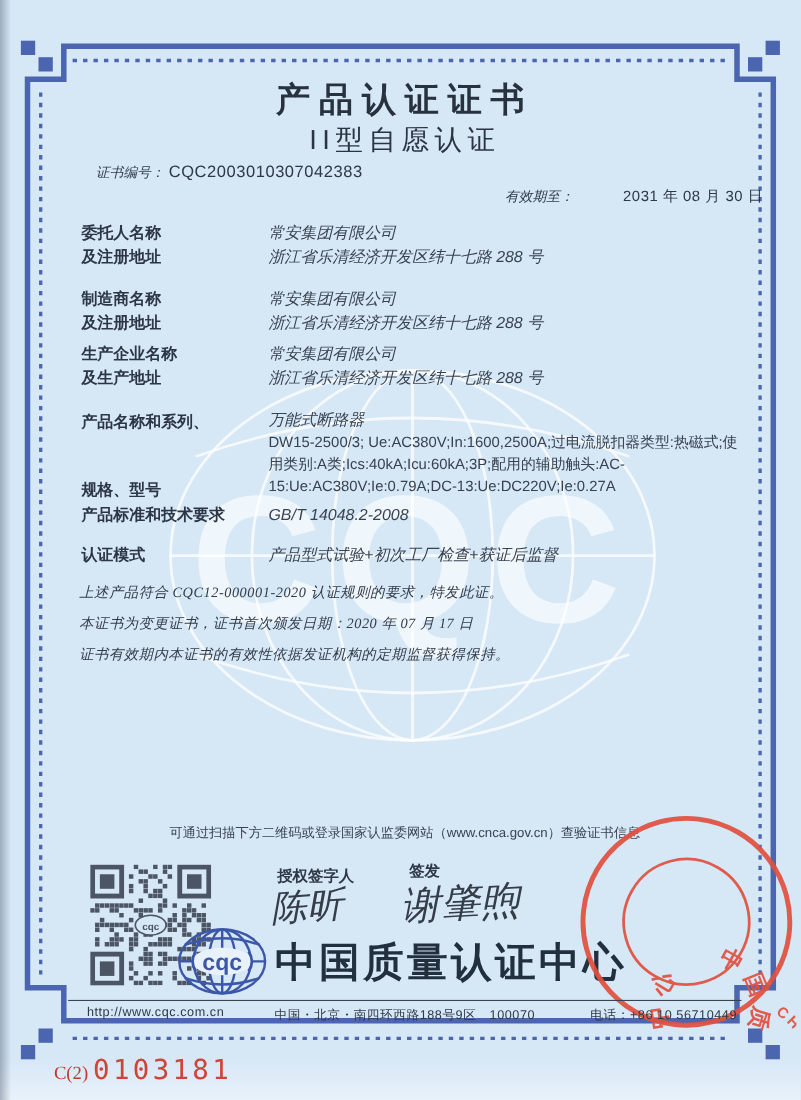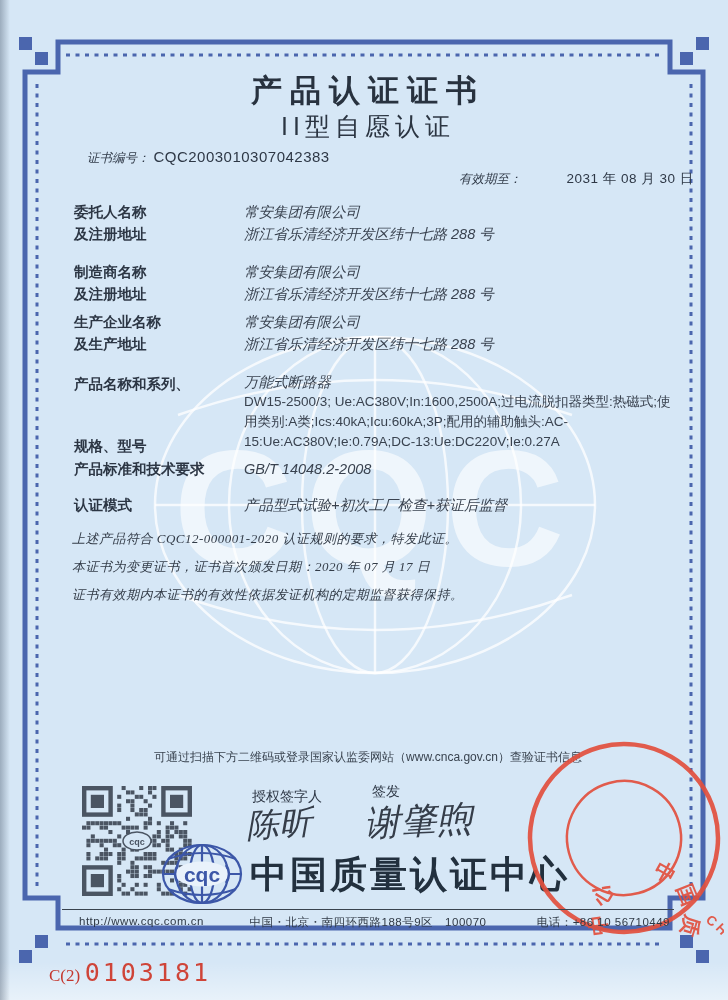--- a/index.html
+++ b/index.html
@@ -35,7 +35,7 @@
 
   .verify{left:0;top:749px;width:728px;text-align:center;font-size:12px;color:#39434f;}
 
-  .sig-label{font-size:14px;font-weight:normal;color:#2e3846;}
+  .sig-label{font-size:14px;font-weight:bold;color:#2e3846;}
   .sig-name{font-family:"Liberation Serif","DejaVu Serif",serif;font-style:italic;
     color:#353d49;}
 

